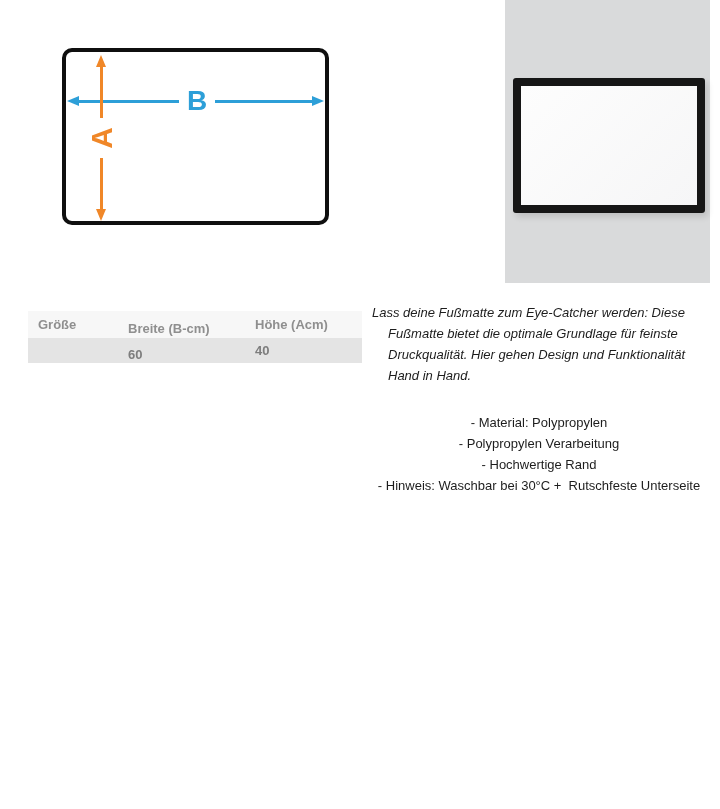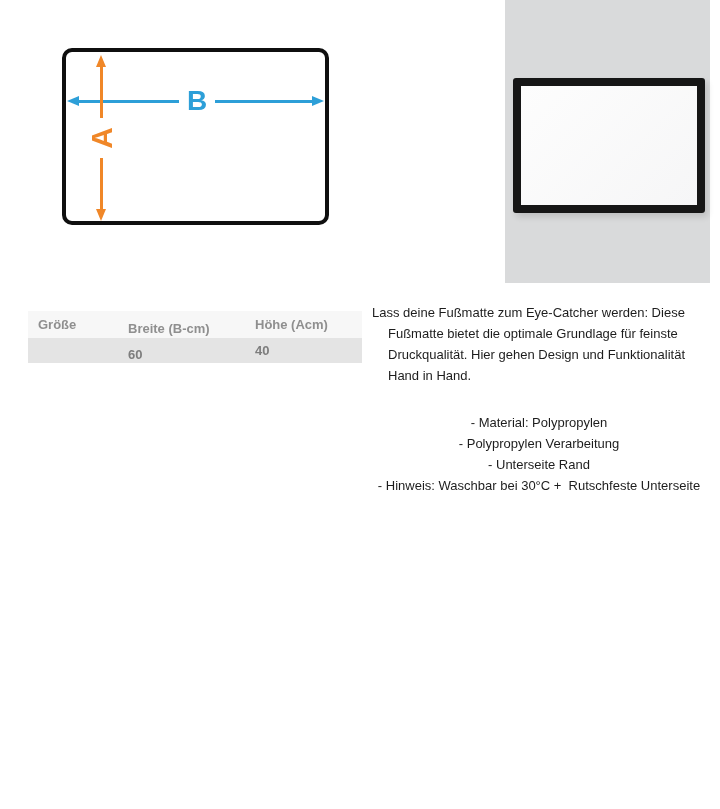--- a/index.html
+++ b/index.html
@@ -47,7 +47,7 @@
   .td3{width:107px;}
   
   .desc{position:absolute;left:372px;top:302px;width:334px;color:#1d1d1d;font-size:13px;line-height:21px;}
-  .intro{margin:0;padding-left:16px;text-indent:-16px;}
+  .intro{margin:0;padding-left:16px;text-indent:-16px;font-style:italic;}
   .features{margin-top:26px;text-align:center;}
   .feature{padding-left:12px;text-indent:-12px;white-space:pre-wrap;}
 </style>

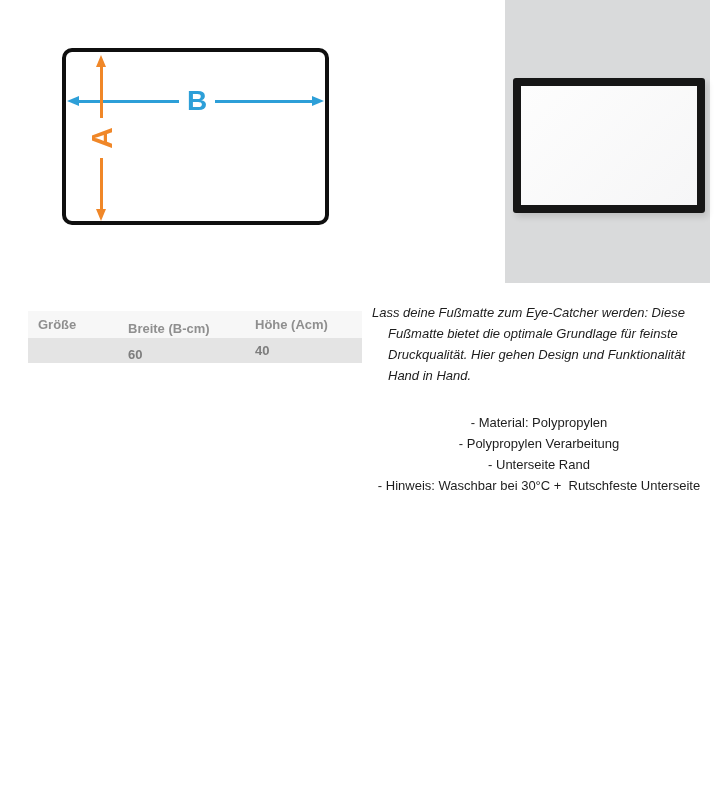--- a/index.html
+++ b/index.html
@@ -90,7 +90,7 @@
   <div class="features">
     <div class="feature">- Material: Polypropylen</div>
     <div class="feature">- Polypropylen Verarbeitung</div>
-    <div class="feature">- Unterseite Rand</div>
+    <div class="feature">- Hochwertige Rand</div>
     <div class="feature">- Hinweis: Waschbar bei 30°C +  Rutschfeste Unterseite</div>
   </div>
 </div>

